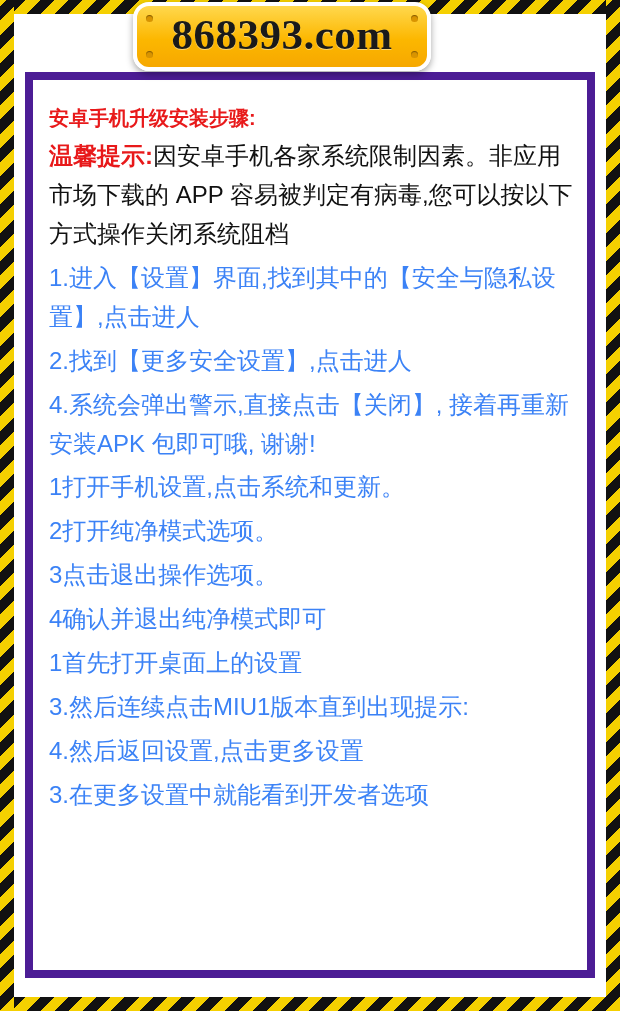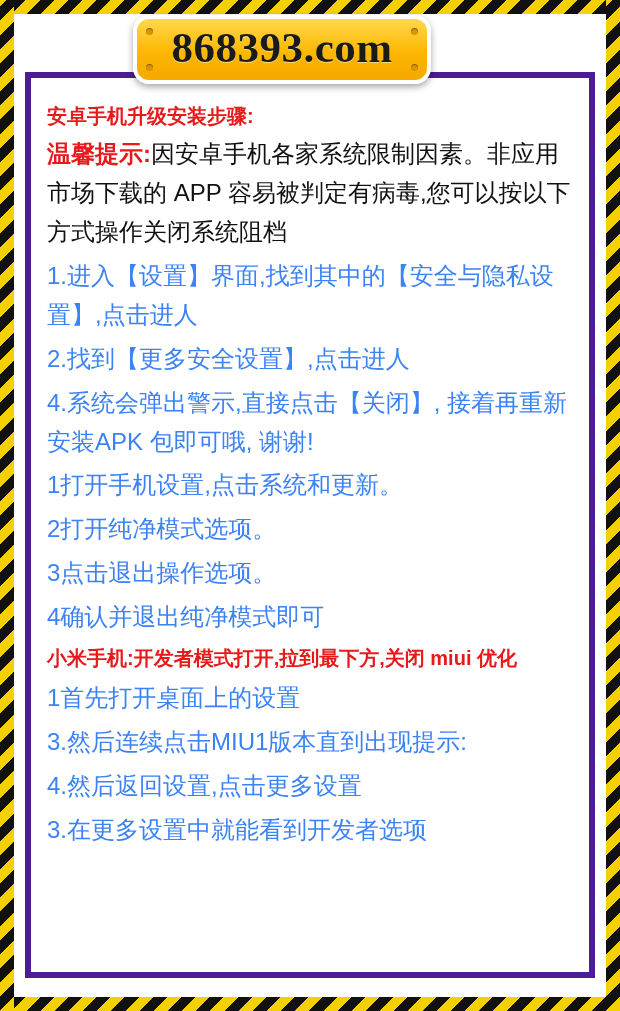--- a/index.html
+++ b/index.html
@@ -74,7 +74,7 @@
     width: 536px;
     height: 82px;
     display: flex;
-    align-items: flex-end;
+    align-items: flex-start;
     justify-content: center;
     z-index: 5;
   }

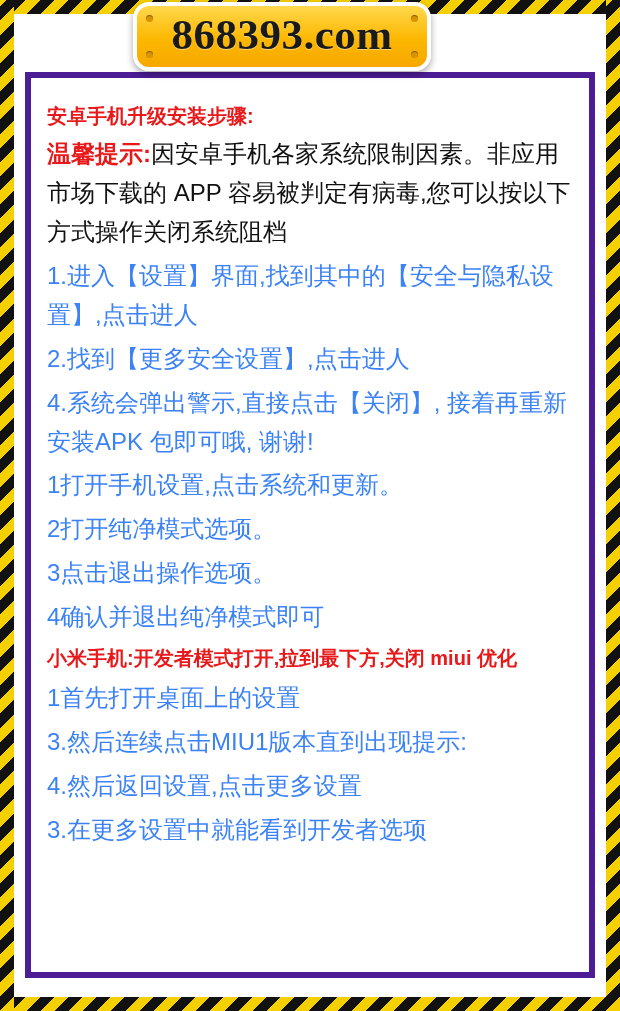--- a/index.html
+++ b/index.html
@@ -116,7 +116,7 @@
     top: 58px;
     width: 570px;
     height: 906px;
-    border: 6px solid #4c1d95;
+    border: 8px solid #4c1d95;
     box-sizing: border-box;
     background: #ffffff;
     padding: 22px 14px 10px 16px;

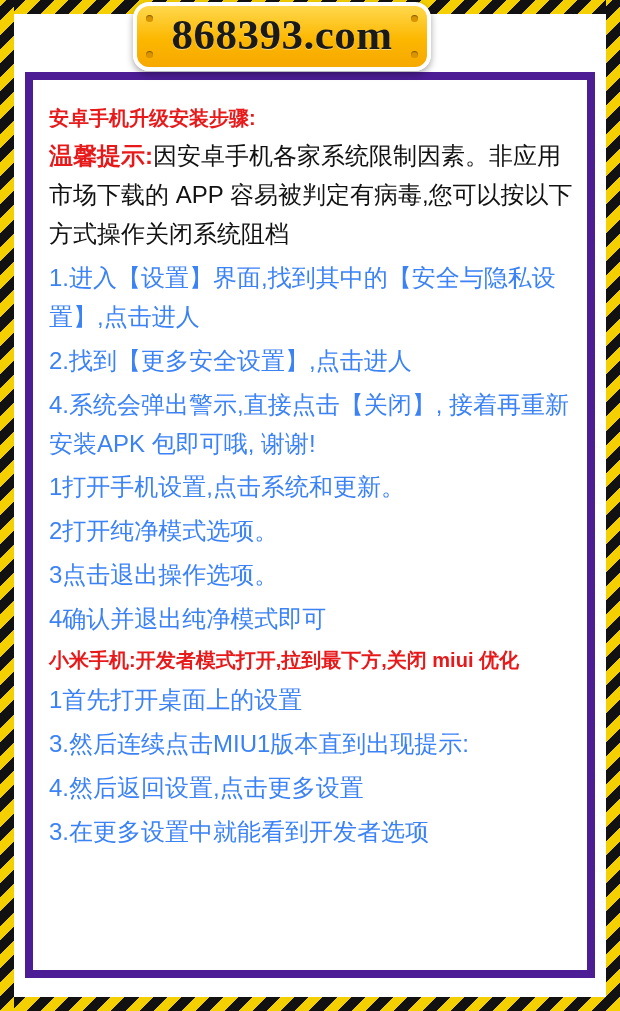--- a/index.html
+++ b/index.html
@@ -186,7 +186,6 @@
       <div class="line">3点击退出操作选项。</div>
       <div class="line">4确认并退出纯净模式即可</div>
 
-      <div class="line red-head">小米手机:开发者模式打开,拉到最下方,关闭 miui 优化</div>
 
       <div class="line">1首先打开桌面上的设置</div>
       <div class="line">3.然后连续点击MIU1版本直到出现提示:</div>

